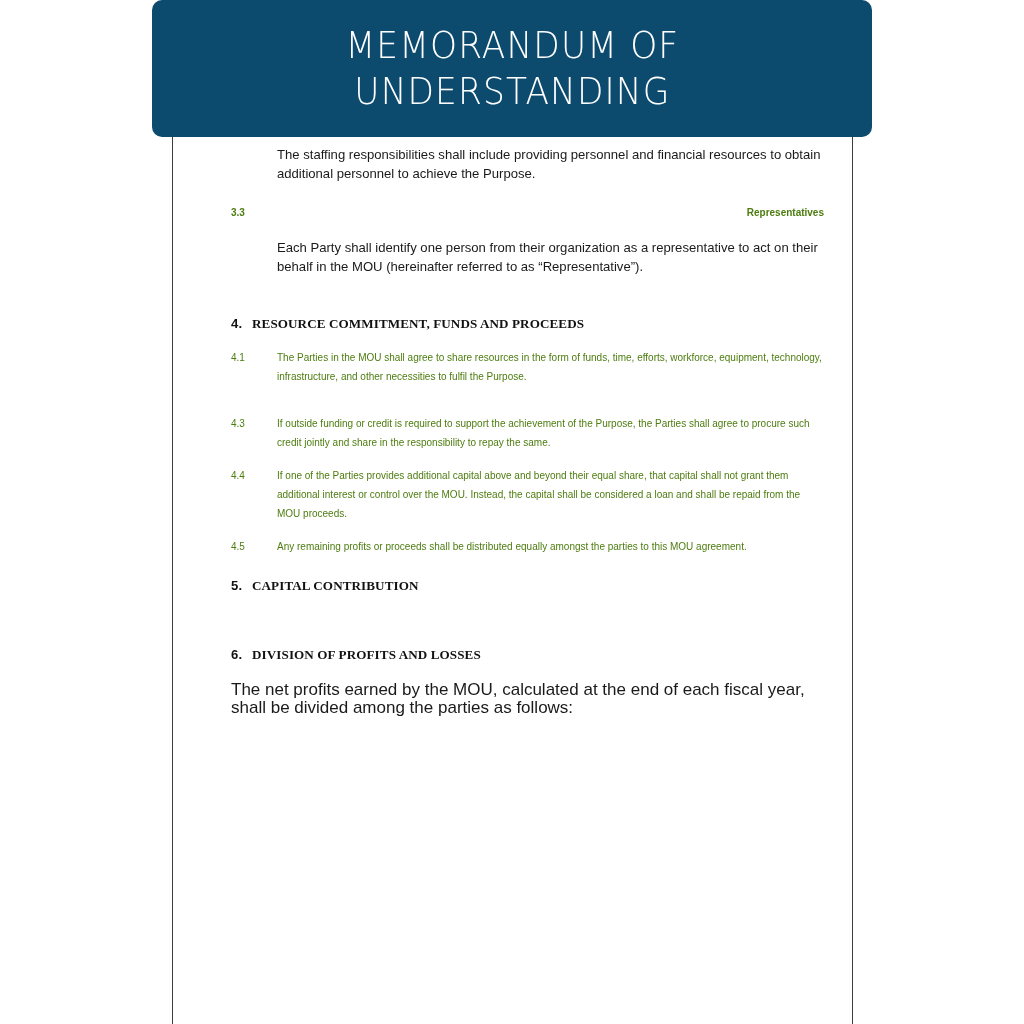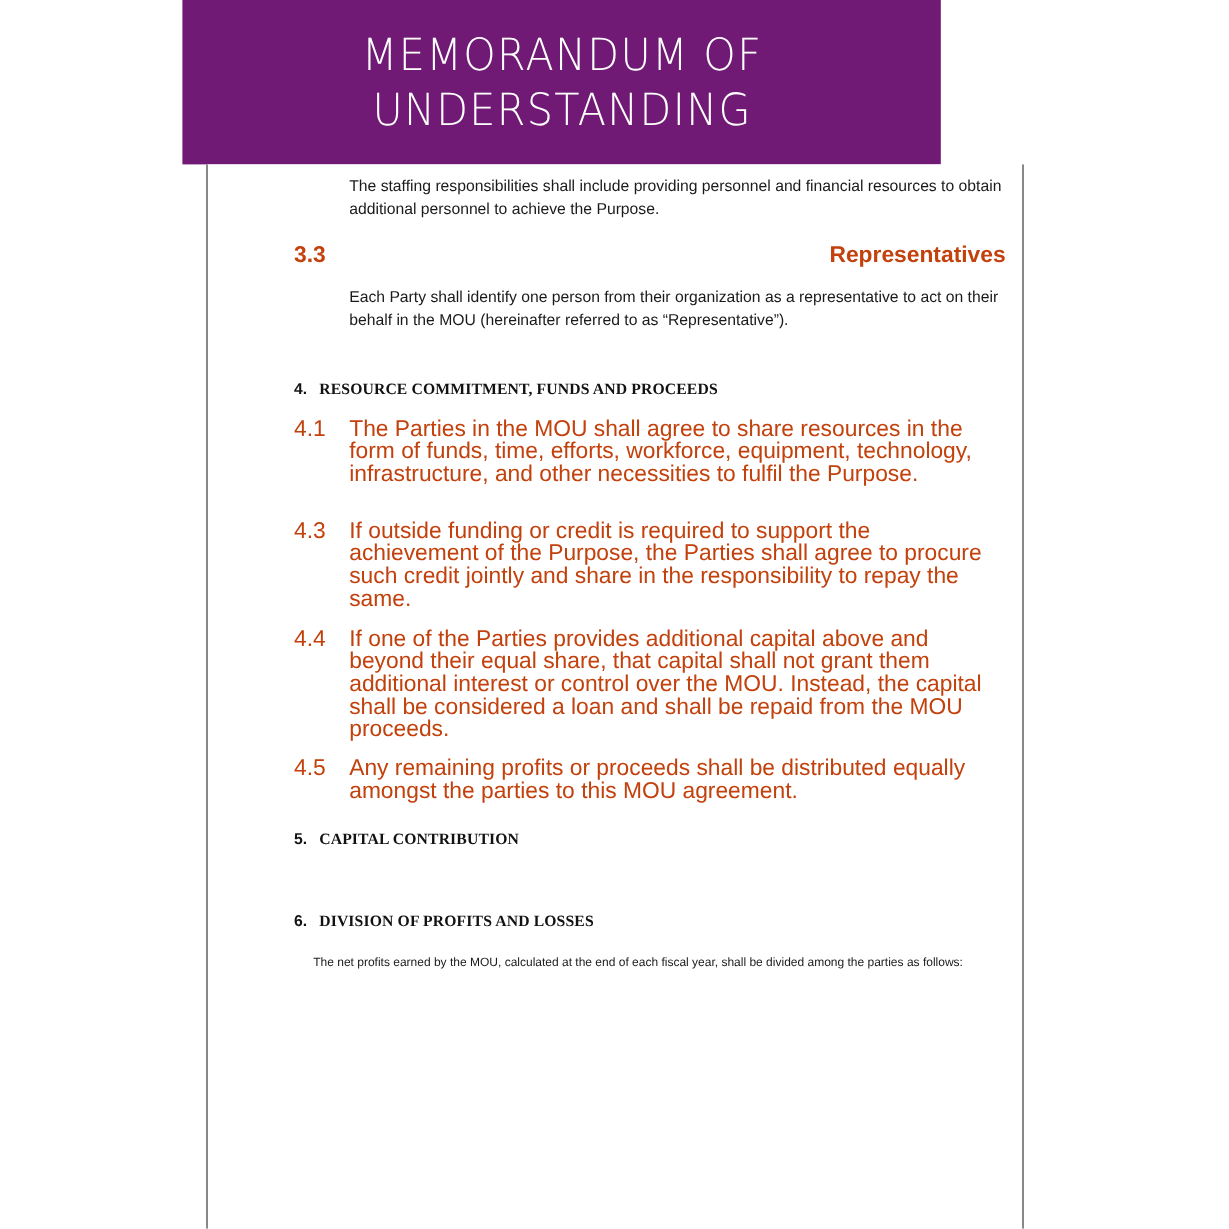--- a/index.html
+++ b/index.html
@@ -21,14 +21,15 @@
     position: absolute;
     left: 152px;
     top: 0;
-    width: 632px;
+    width: 720px;
     height: 137px;
-    background: #701a75;
+    background: #0c4a6e;
     display: flex;
     align-items: center;
     justify-content: center;
     box-sizing: border-box;
     padding: 0 20px;
+    border-radius: 10px;
   }
   #doc-title {
     color: #ffffff;

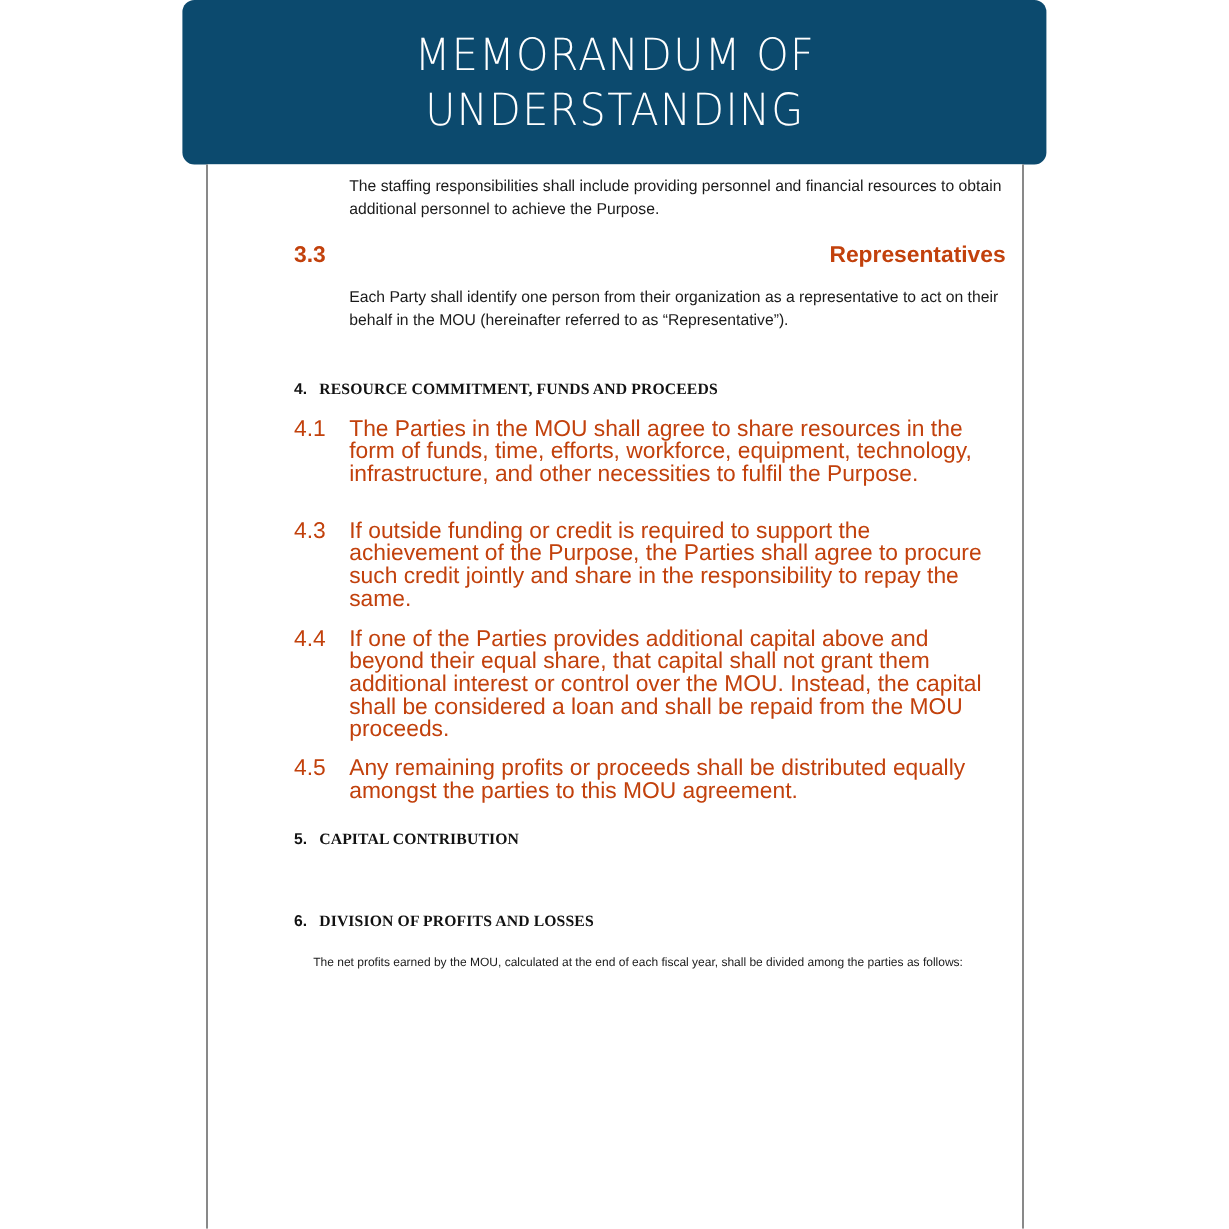--- a/index.html
+++ b/index.html
@@ -59,7 +59,7 @@
   }
   #page-body {
     position: absolute;
-    left: 14px;
+    left: 0;
     top: 0;
     width: 681px;
     height: 887px;

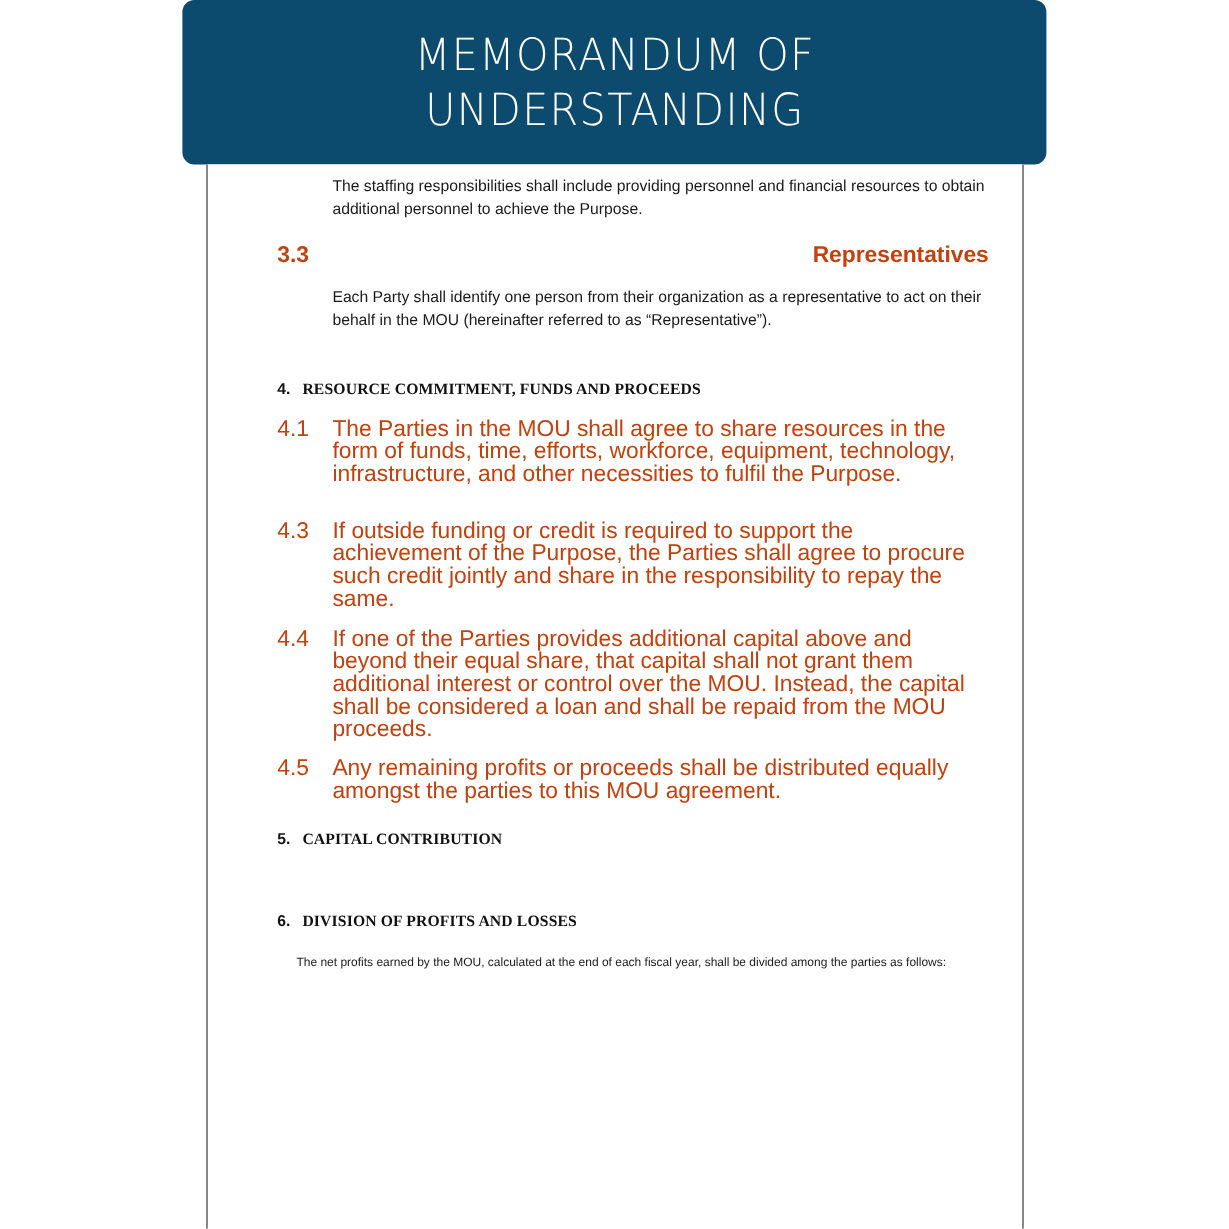--- a/index.html
+++ b/index.html
@@ -70,9 +70,9 @@
   
   .block {
     display: flex;
-    font-size: 19px;
-    line-height: 18.9px;
-    color: #c2410c;
+    font-size: 10px;
+    line-height: 18.9px;
+    color: #4d7c0f;
   }
   .blk-num {
     flex: 0 0 46px;

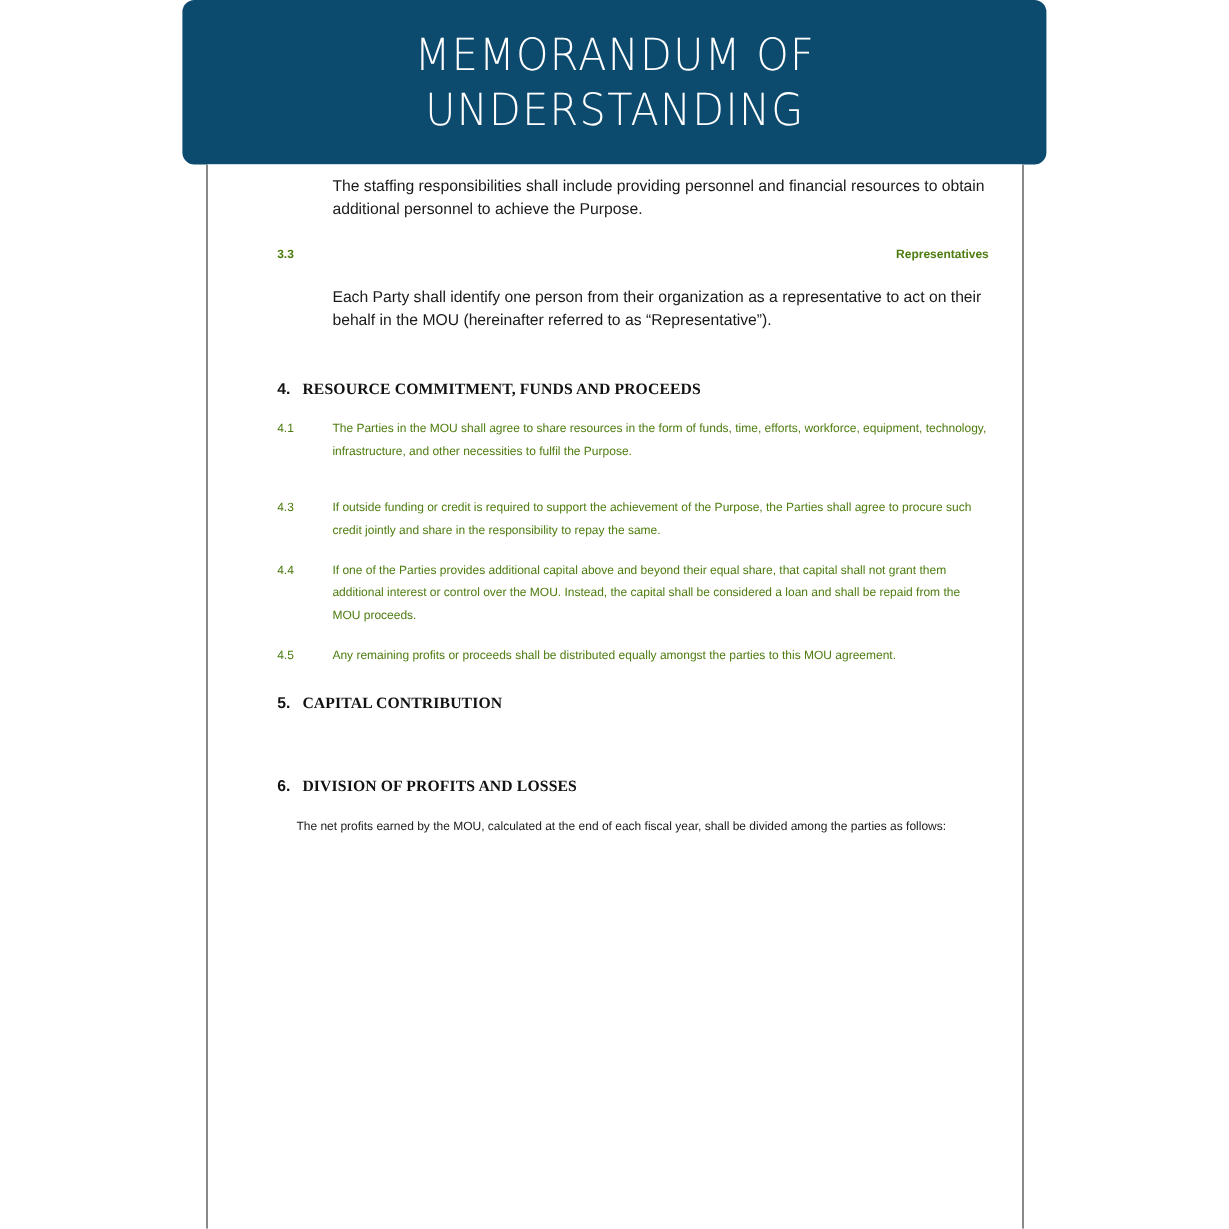--- a/index.html
+++ b/index.html
@@ -91,8 +91,8 @@
   }
   
   .para-flush {
-    margin-left: 16px;
-    font-size: 10px;
+    margin-left: 0;
+    font-size: 17px;
     line-height: 18.9px;
     color: #1a1a1a;
   }

